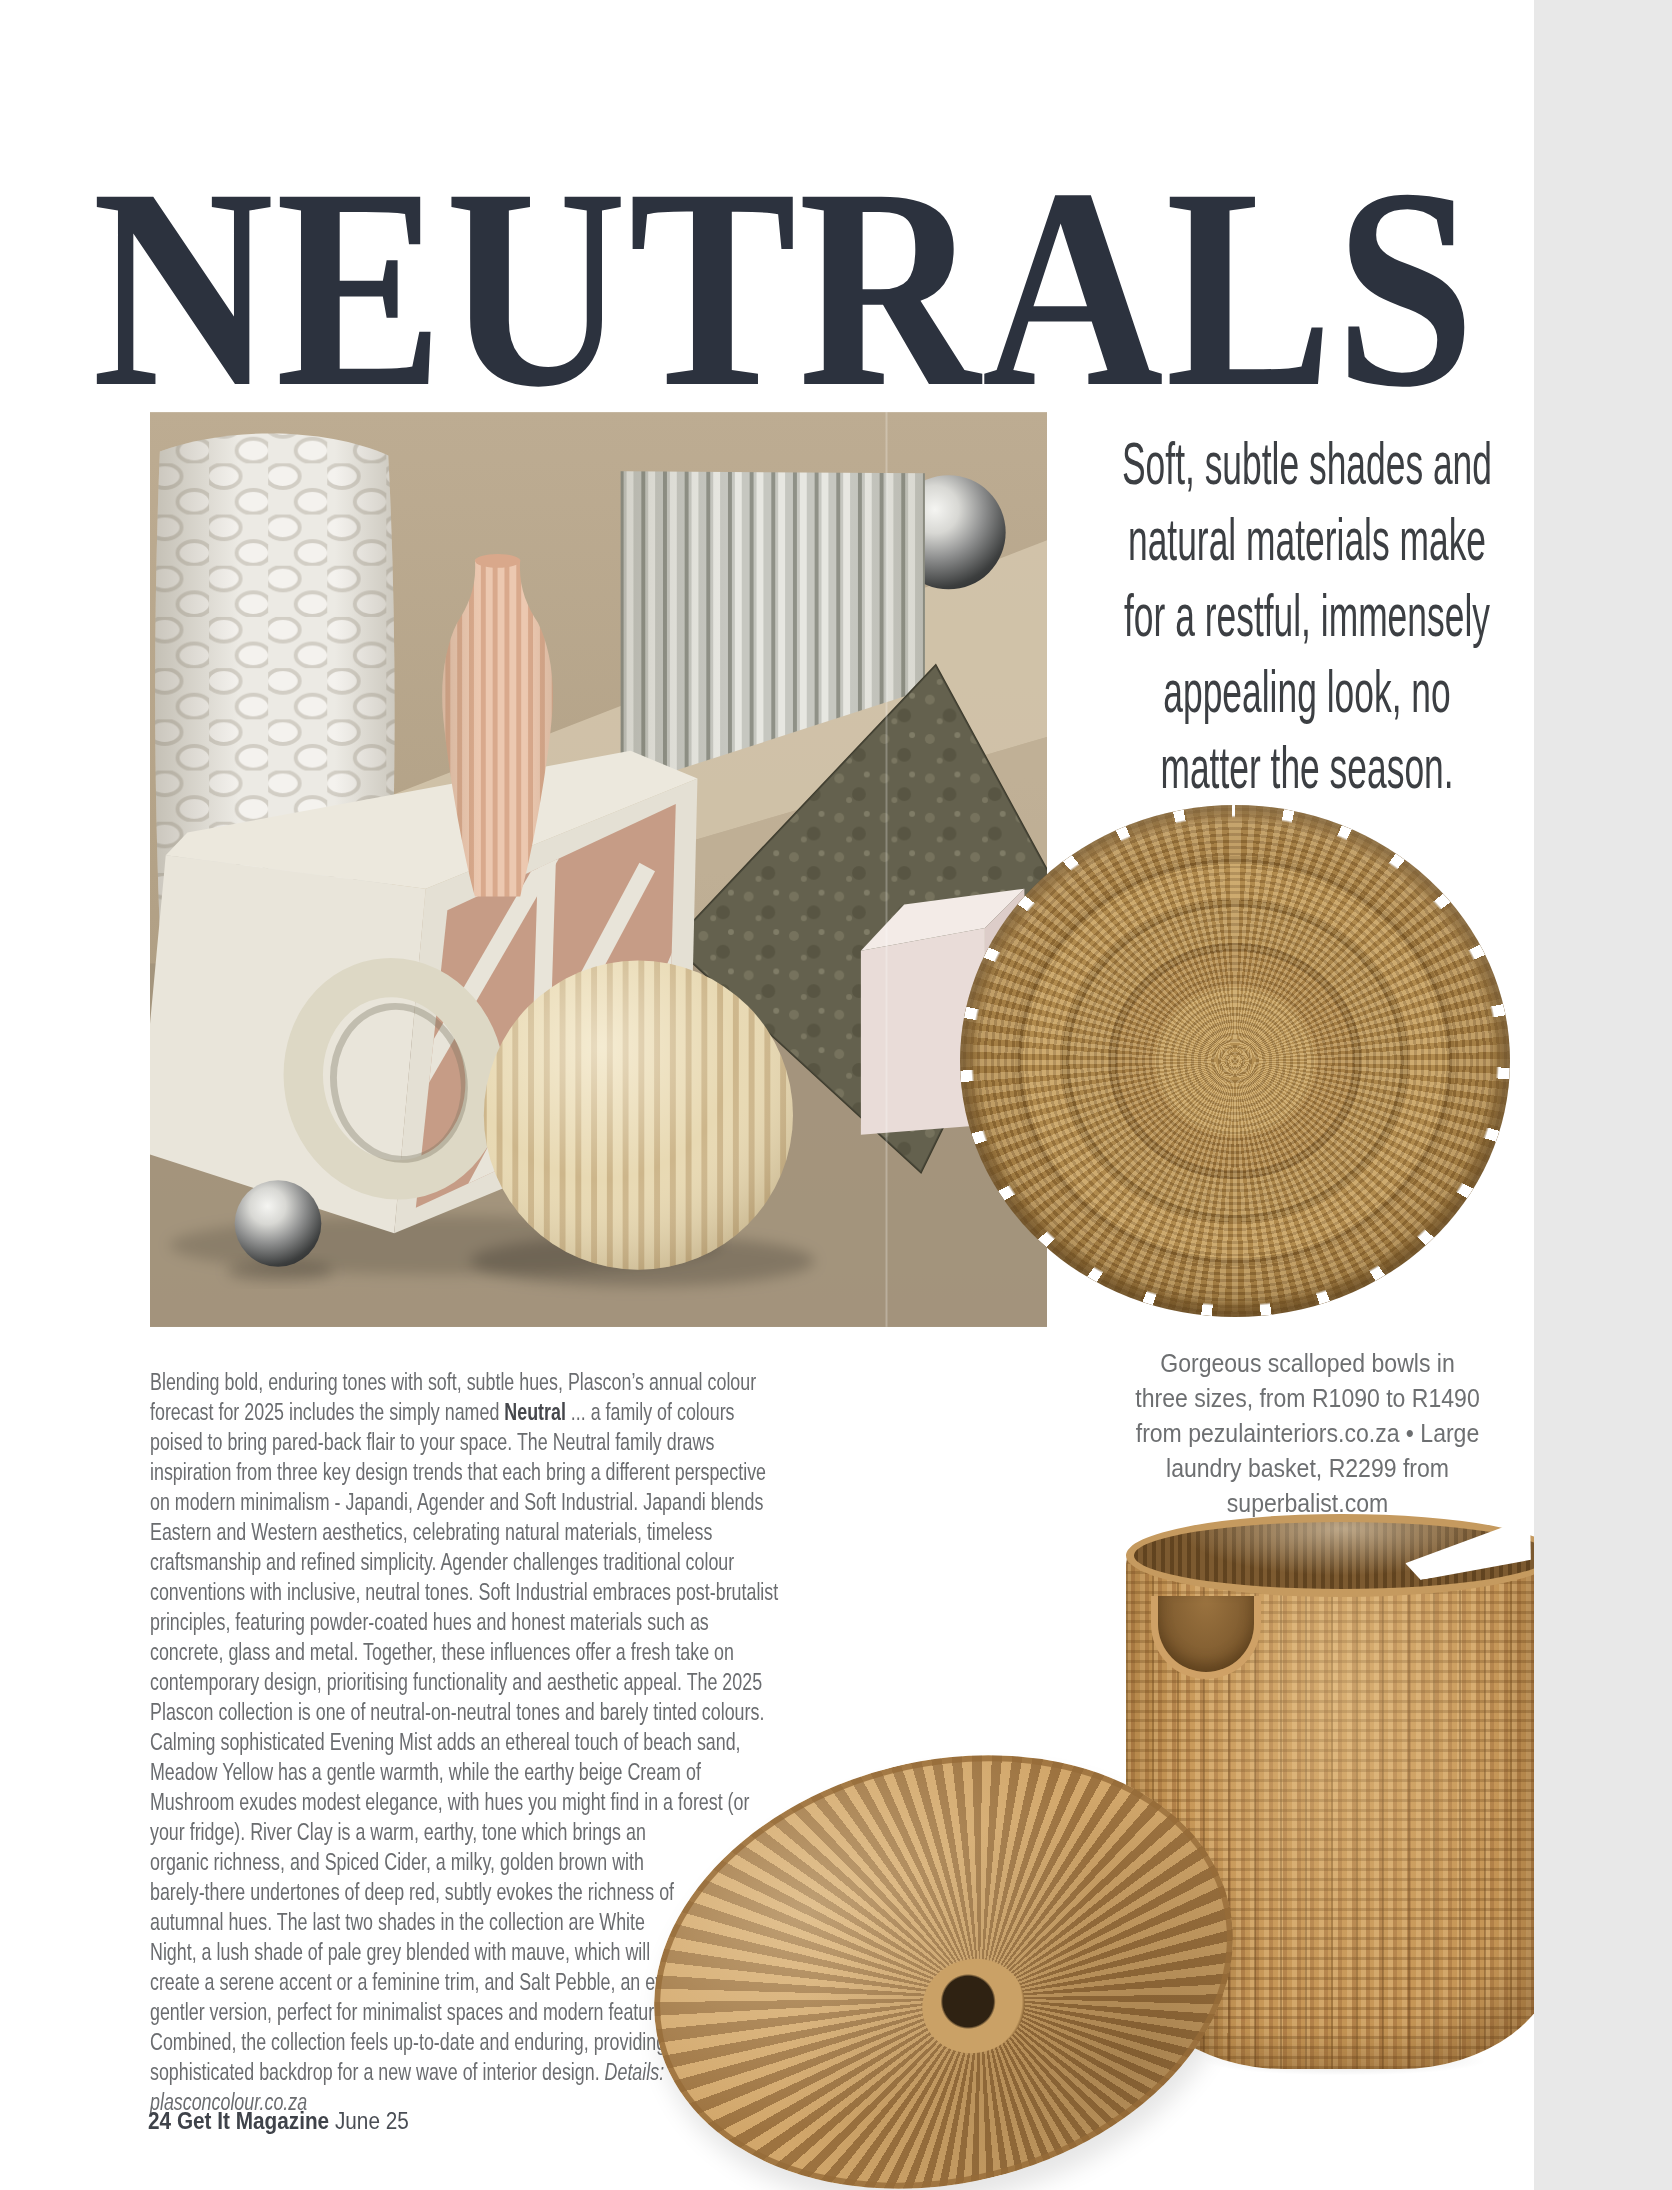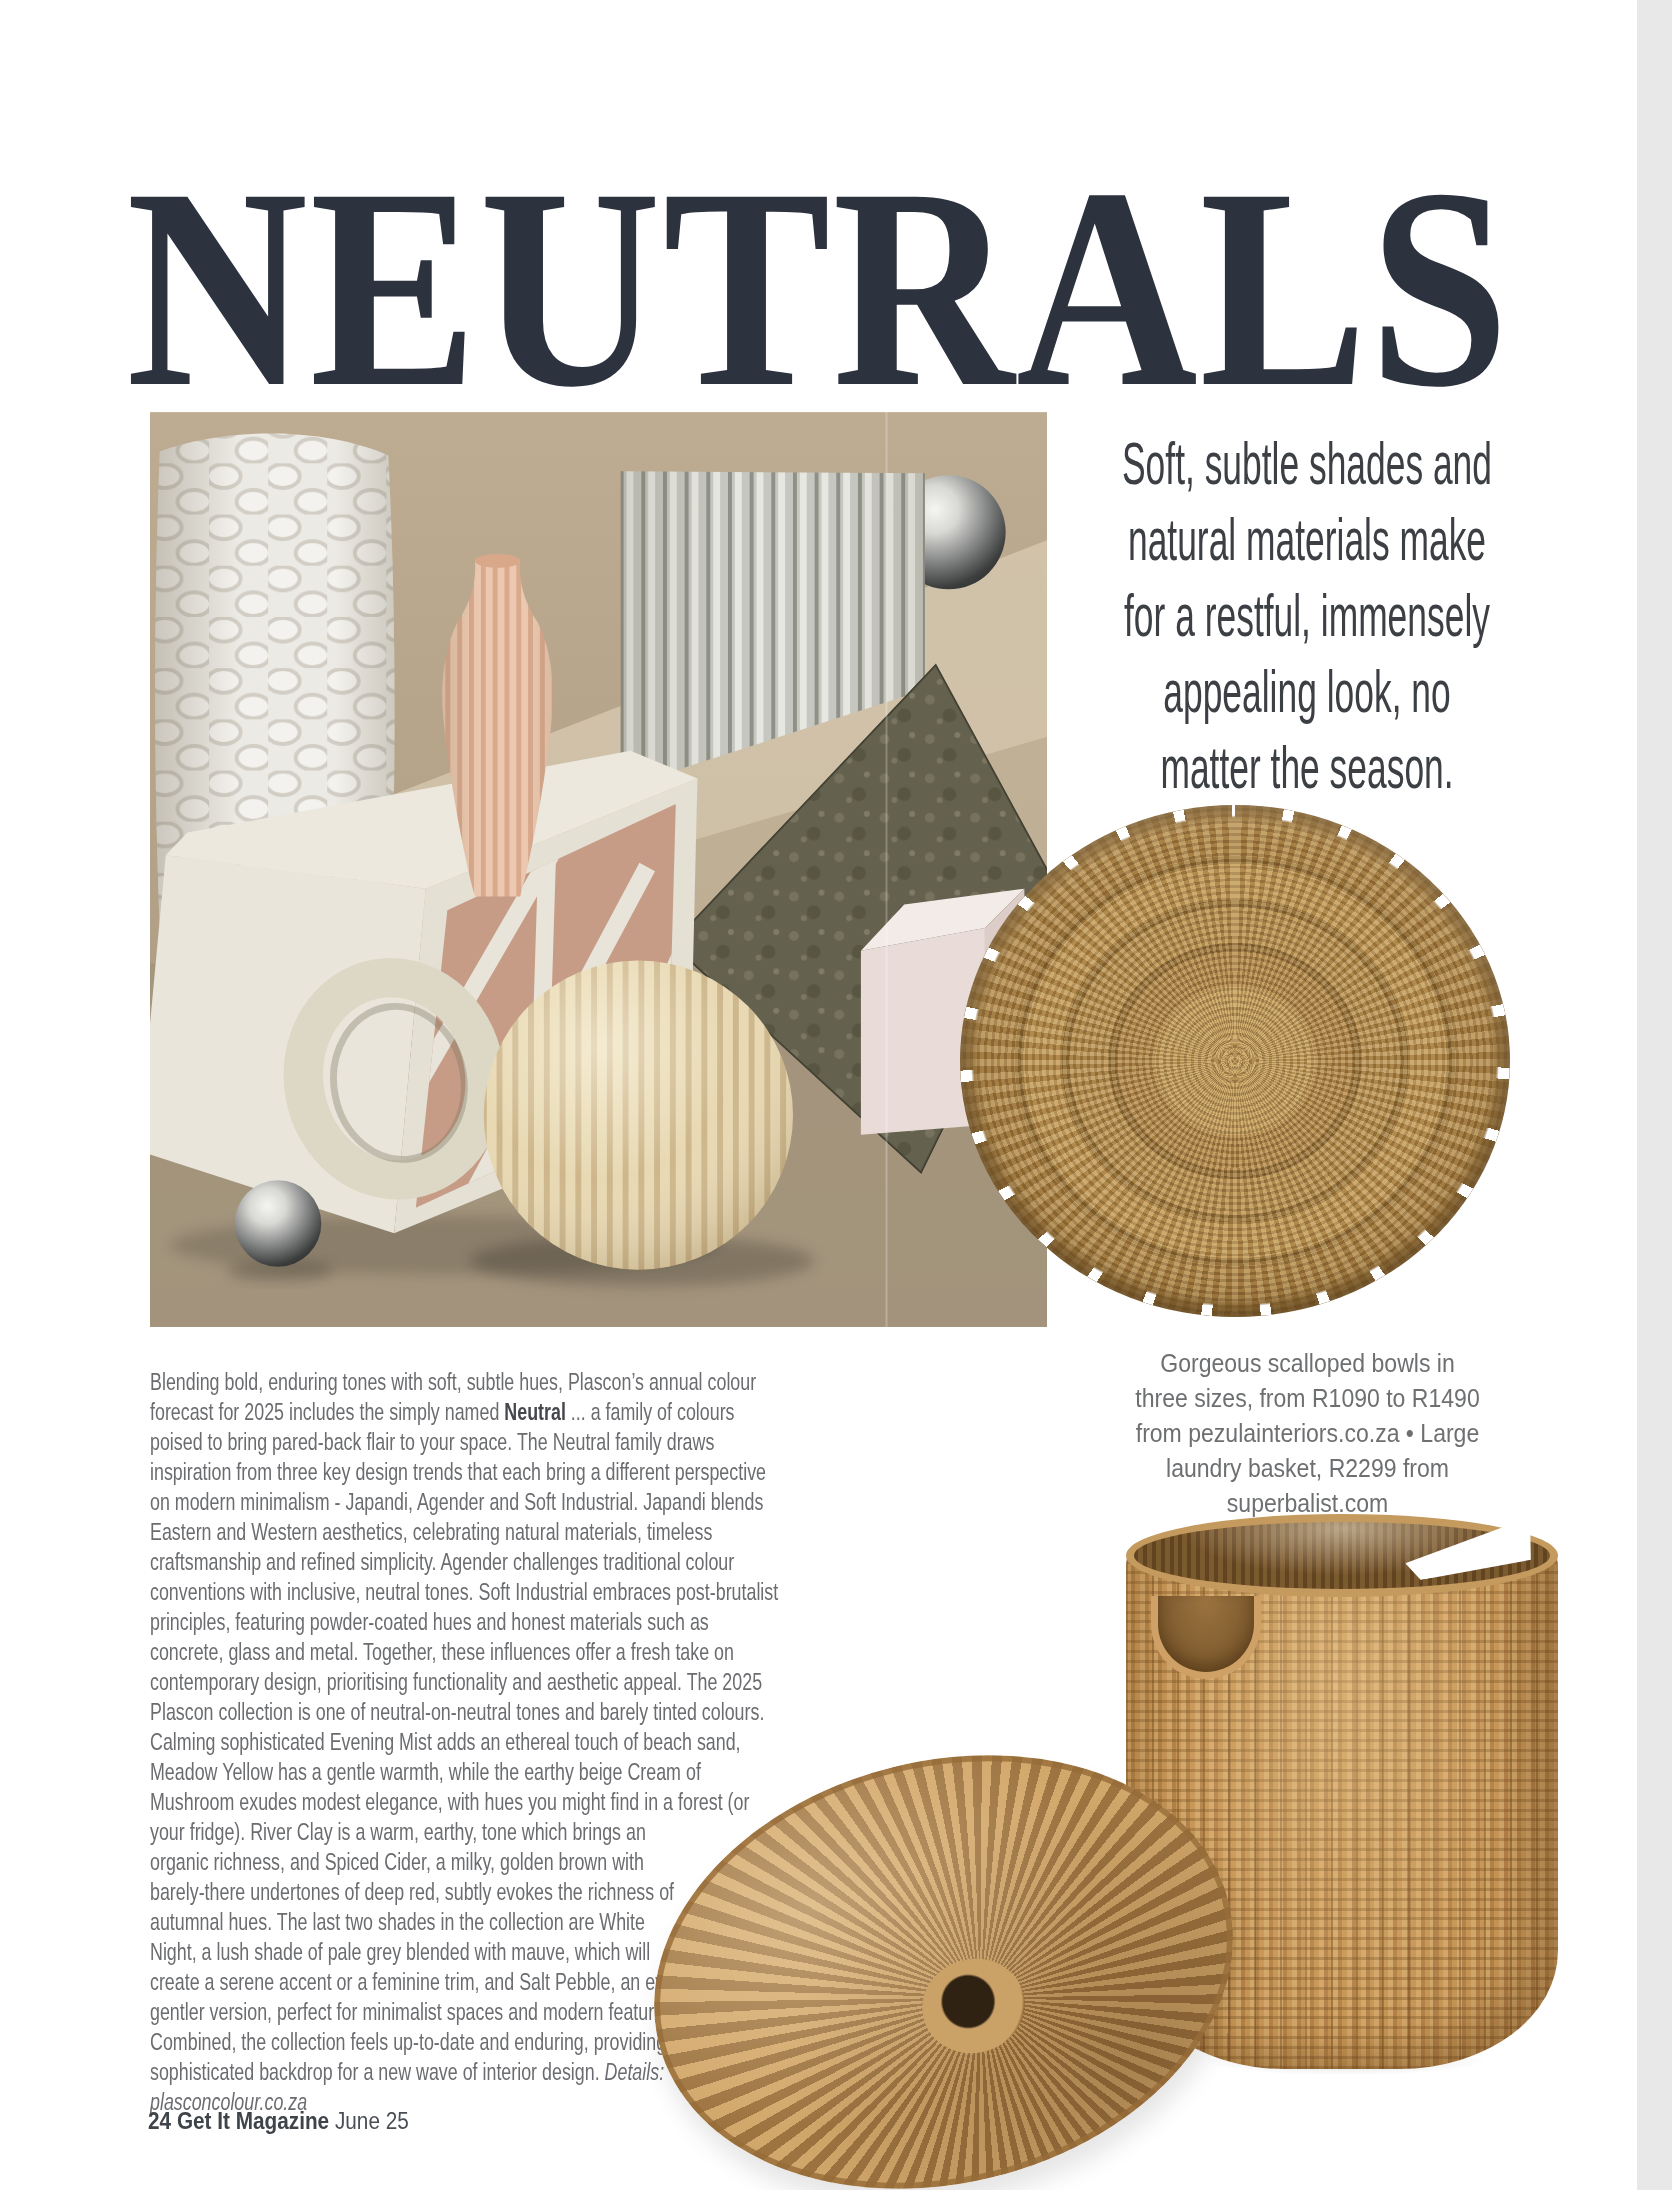--- a/index.html
+++ b/index.html
@@ -3,8 +3,8 @@
 <meta charset="utf-8">
 <style>
   html,body{margin:0;padding:0;background:#e8e8e8;}
-  #page{position:relative;width:1637px;height:2191px;background:#ffffff;overflow:hidden;
-        font-family:"Liberation Sans",sans-serif;}
+  #page{position:relative;width:1510px;height:2191px;background:#ffffff;overflow:hidden;
+        font-family:"Liberation Sans",sans-serif;padding-left:24px;}
   
   .title{position:absolute;left:0;right:0;top:154px;text-align:center;
          font-family:"Liberation Serif",serif;font-weight:700;font-size:286px;line-height:268px;

